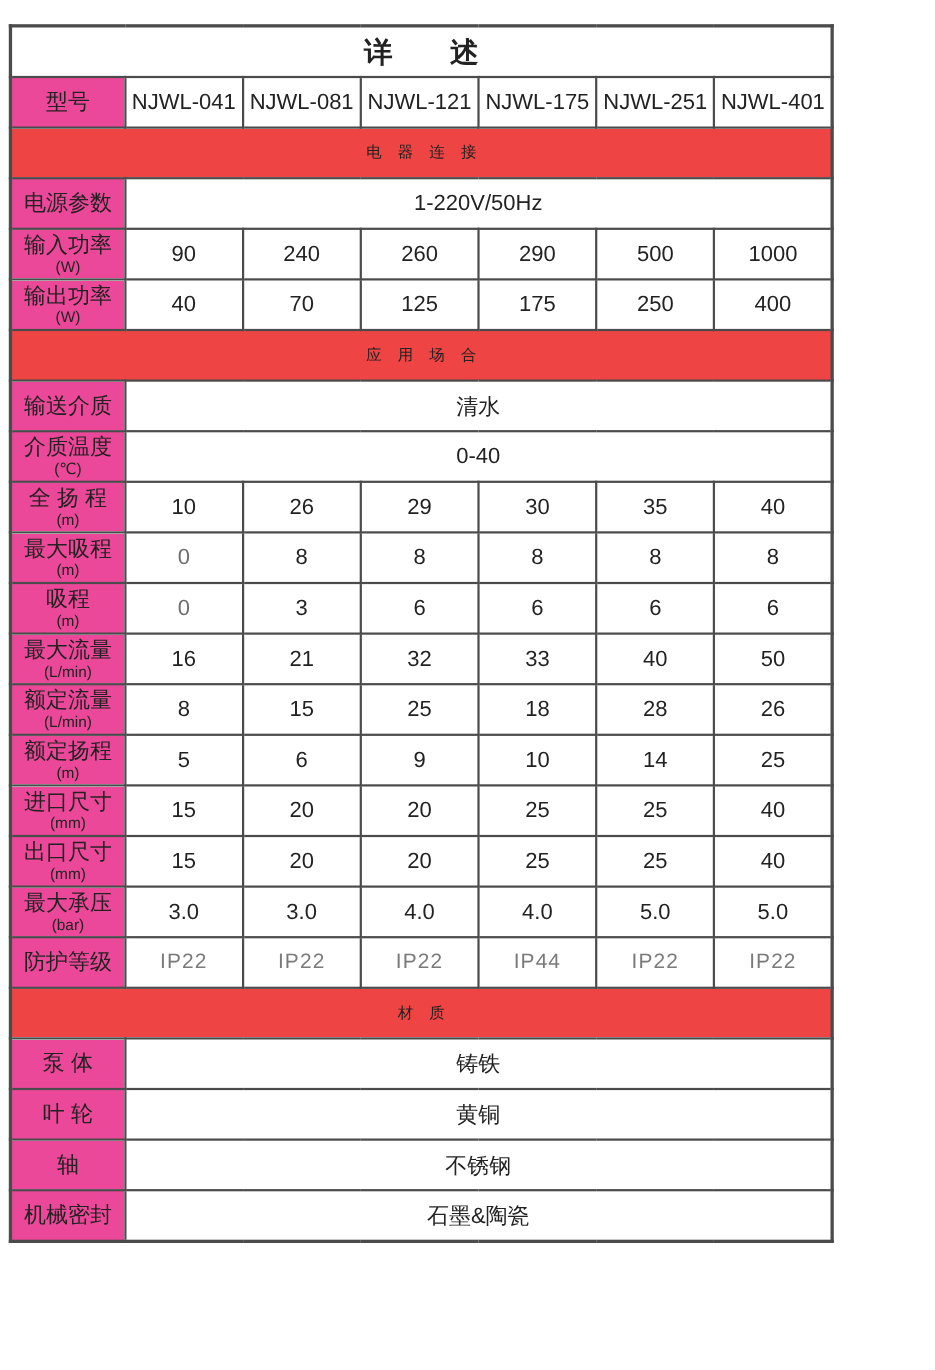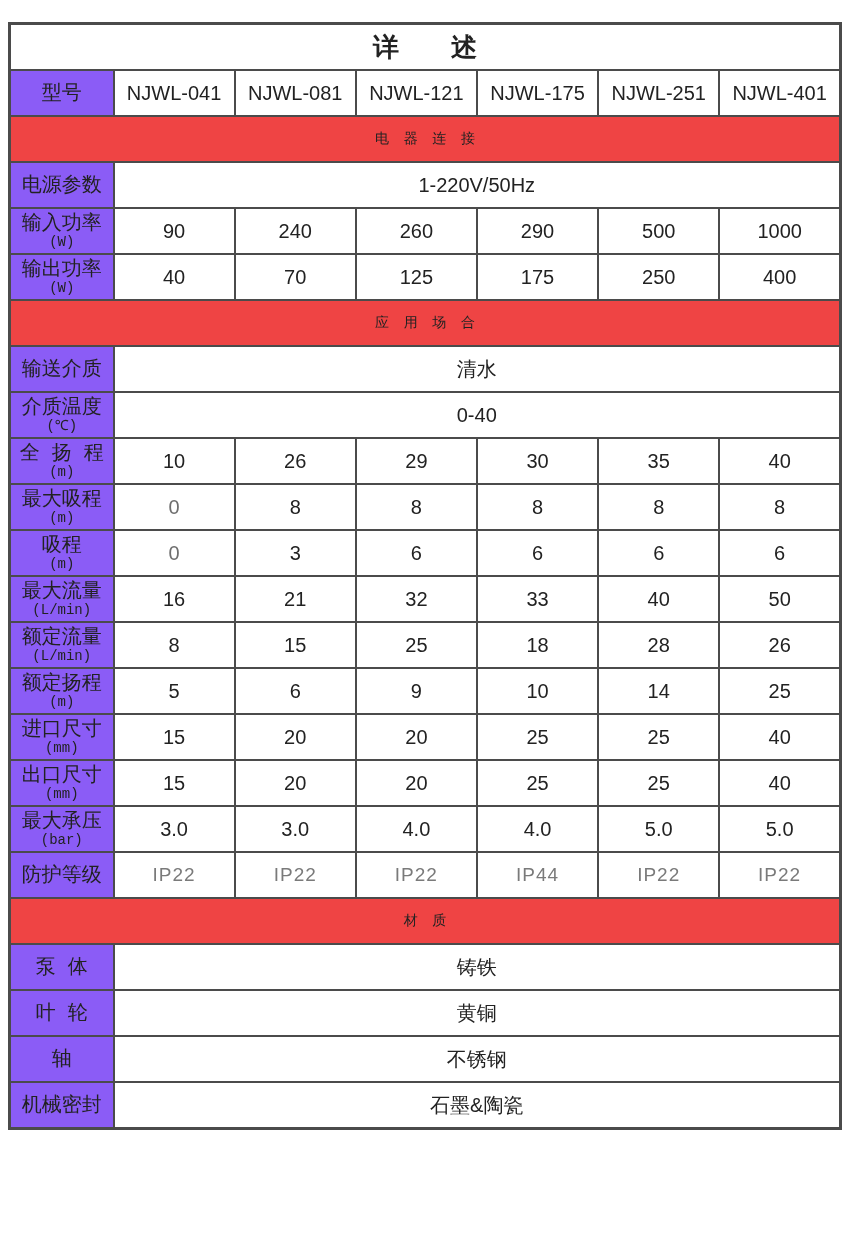--- a/index.html
+++ b/index.html
@@ -10,7 +10,7 @@
   }
   table.spec {
     border-collapse: collapse; table-layout: fixed;
-    width: 834px; margin: 22px 0 0 8px;
+    width: 750px; margin: 22px 0 0 8px;
     border: 3px solid #4b4b4b;
   }
   table.spec td {

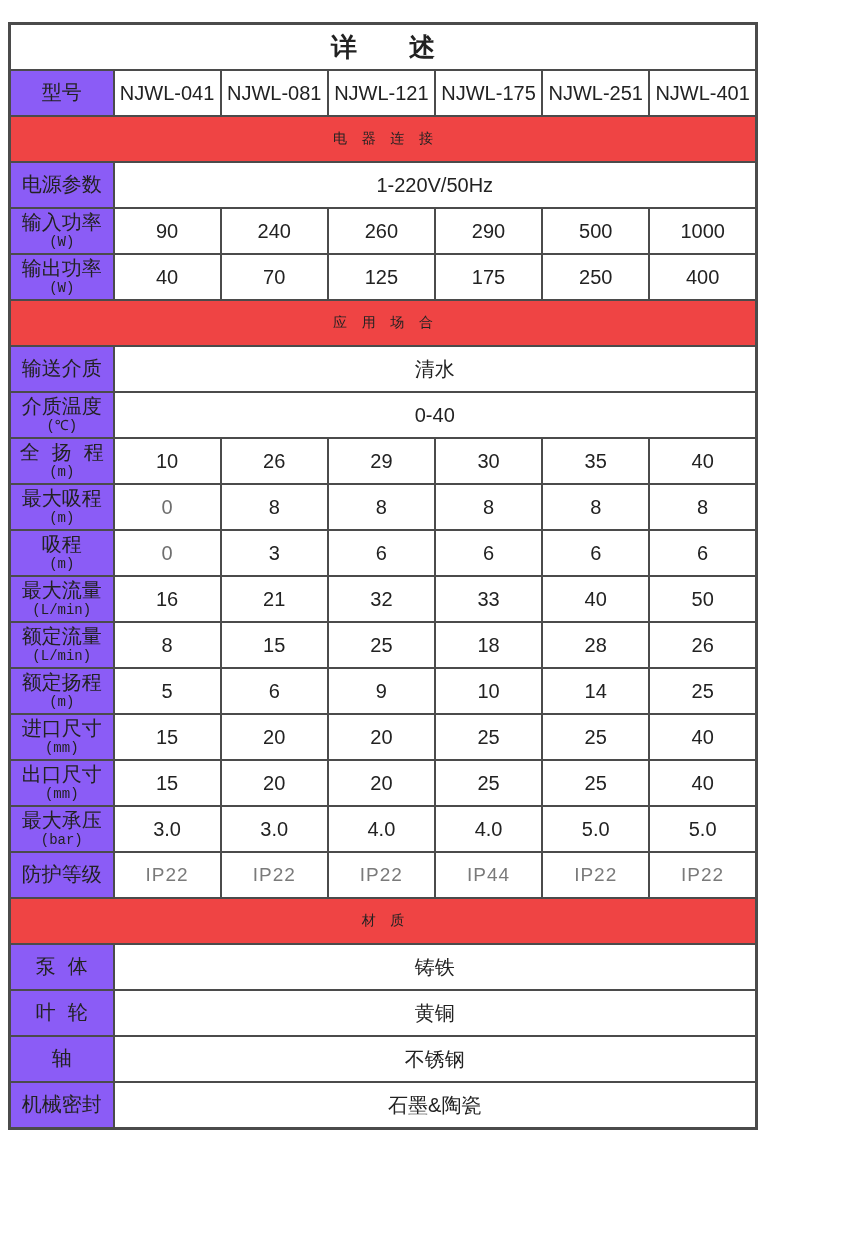--- a/index.html
+++ b/index.html
@@ -29,7 +29,7 @@
     letter-spacing: 1.05em; text-indent: 1.05em; color: #2a2a2a;
   }
   td.lbl {
-    background: #8b5cf6; font-size: 20px; line-height: 1.05; color: #2a2a2a; font-family: Liberation Mono, monospace;
+    background: #ec4899; font-size: 20px; line-height: 1.05; color: #2a2a2a;
   }
   .lbl-unit { display: block; font-size: 14px; line-height: 14px; margin-top: 1px; }
   td.val, td.vspan { font-size: 20px; background: #ffffff; }

